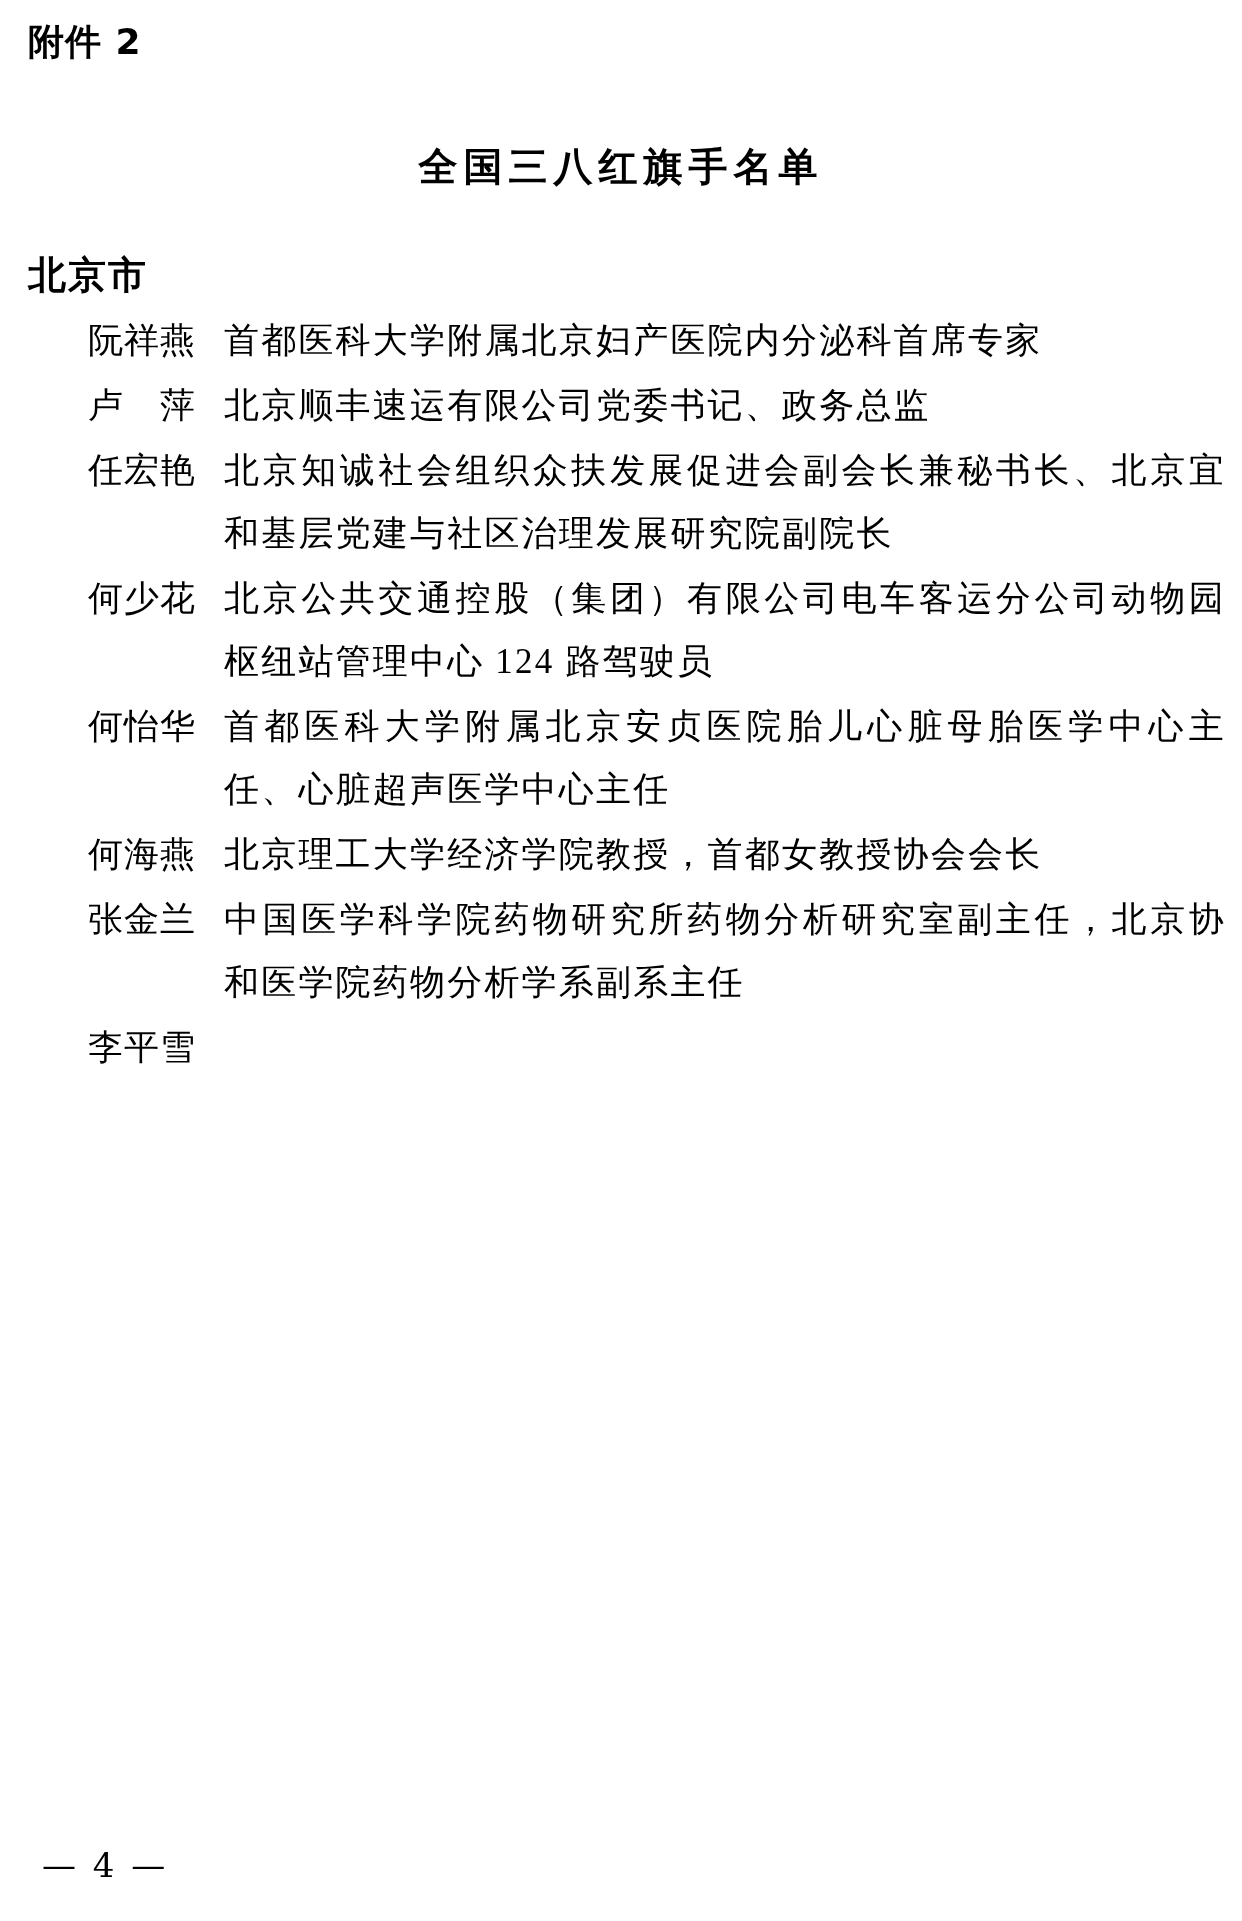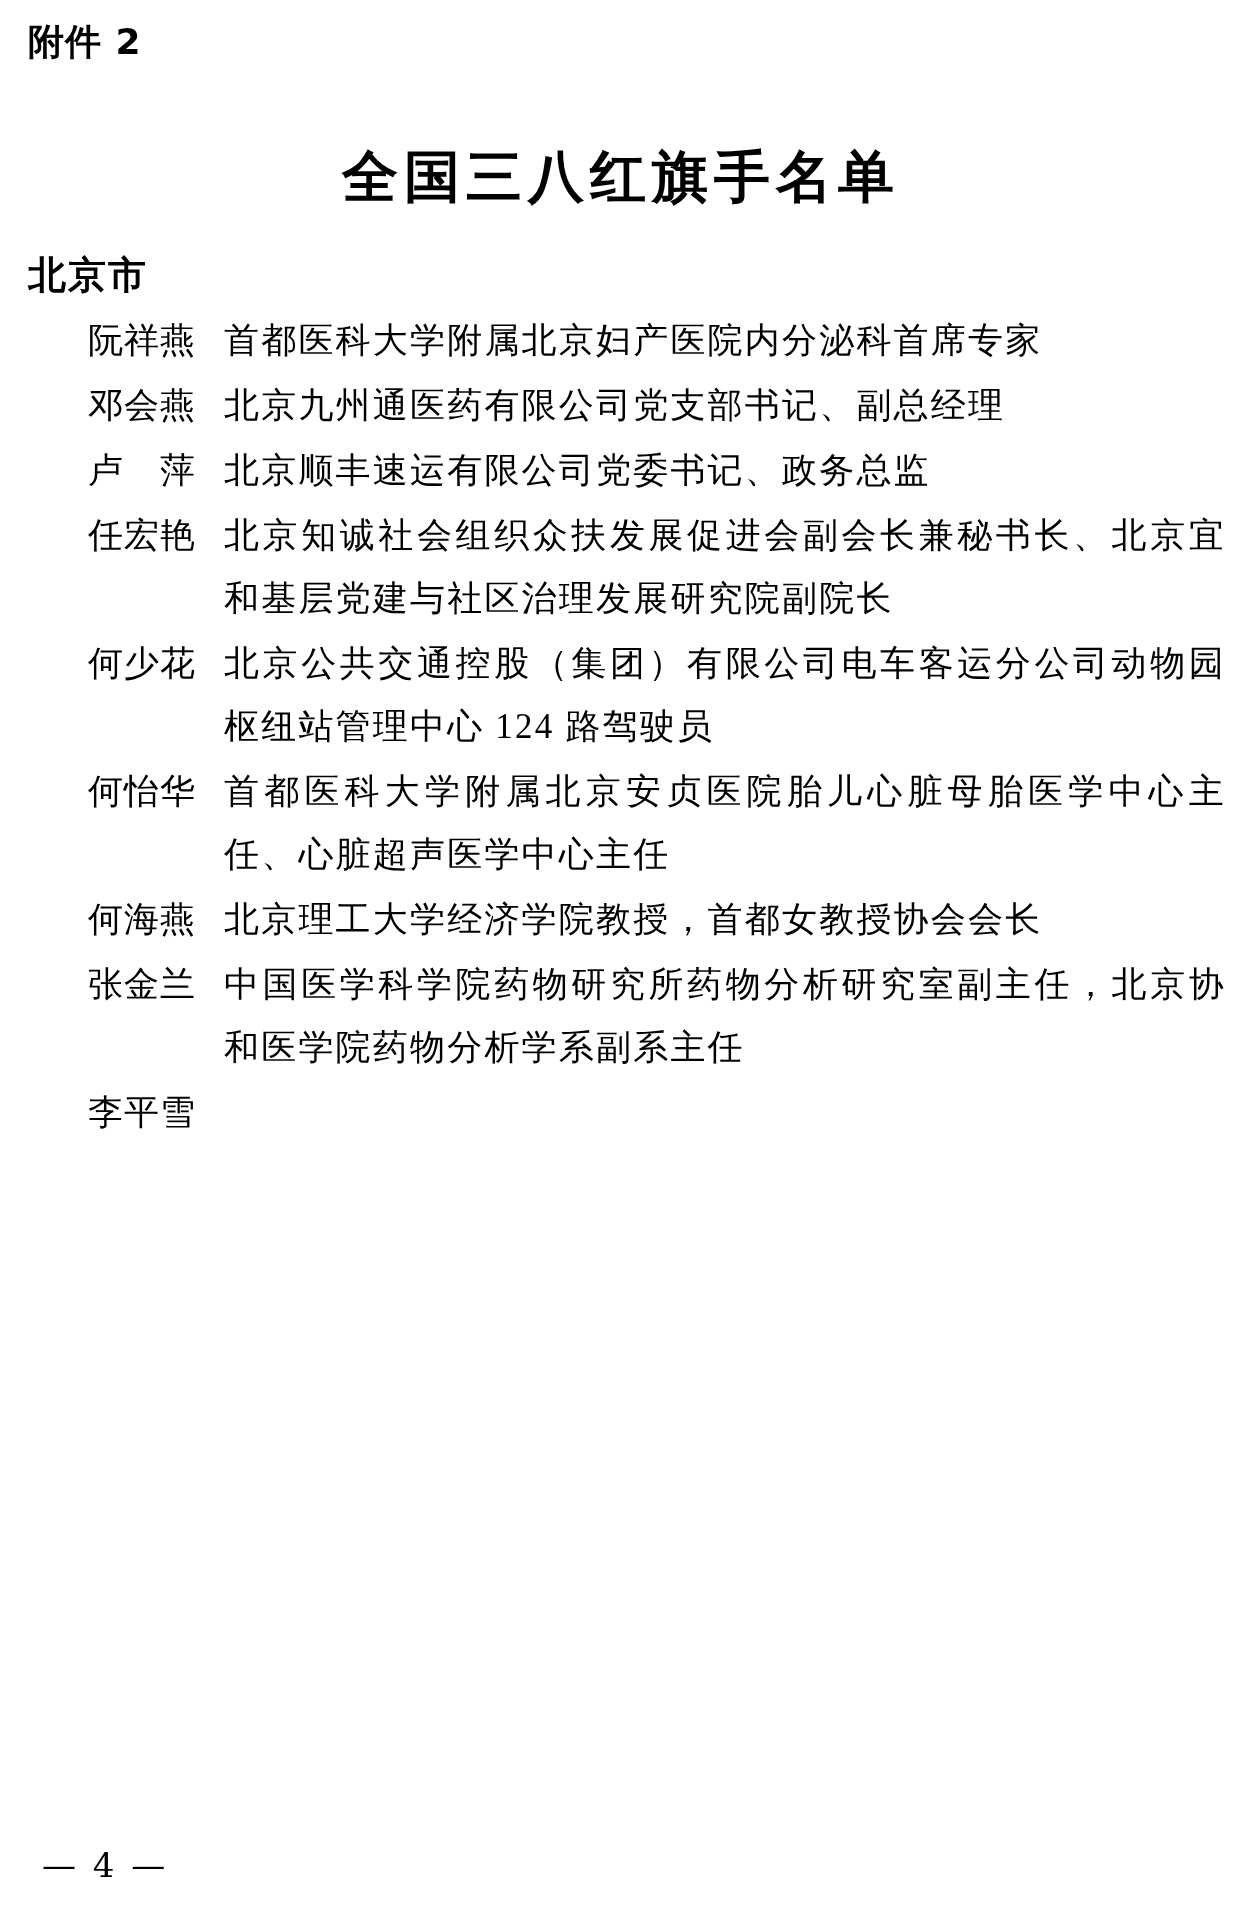--- a/index.html
+++ b/index.html
@@ -40,7 +40,7 @@
     text-align: center;
     font-family: "DejaVu Serif", "Liberation Serif", serif;
     font-weight: bold;
-    font-size: 56px;
+    font-size: 39px;
     letter-spacing: 6px;
   }
   .content {

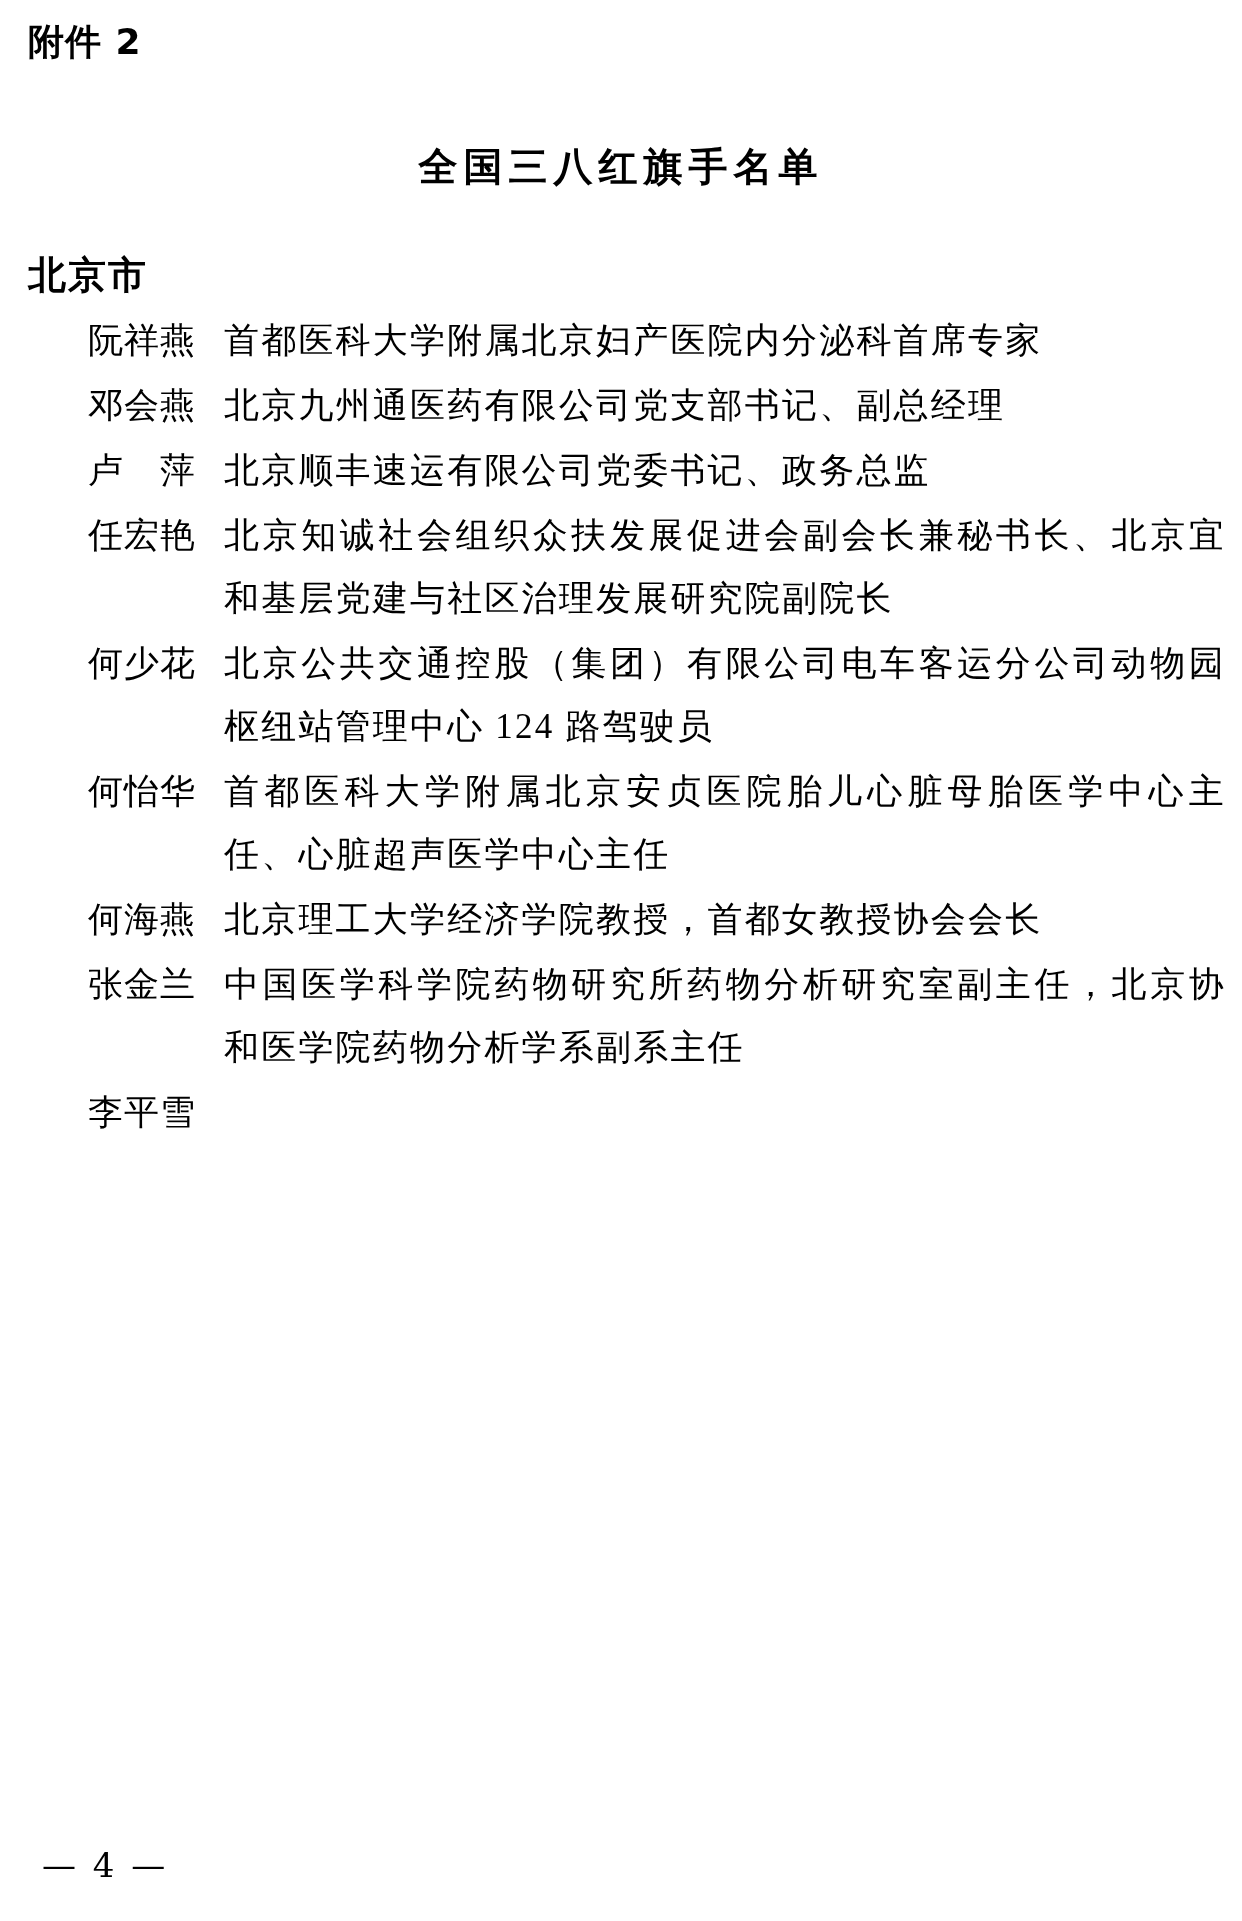--- a/index.html
+++ b/index.html
@@ -108,10 +108,6 @@
       <div class="entry-desc">首都医科大学附属北京妇产医院内分泌科首席专家</div>
     </div>
 
-    <div class="entry">
-      <div class="entry-name">邓会燕</div>
-      <div class="entry-desc">北京九州通医药有限公司党支部书记、副总经理</div>
-    </div>
 
     <div class="entry">
       <div class="entry-name">卢　萍</div>

